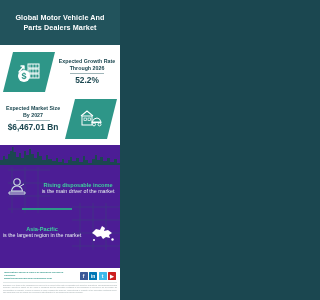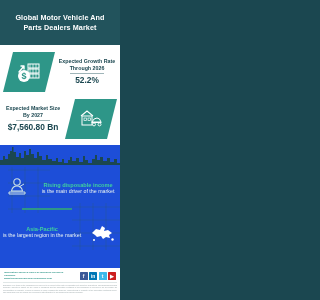--- a/index.html
+++ b/index.html
@@ -10,7 +10,7 @@
     overflow:hidden;
     position:relative;
   }
-  .infographic { width:120px; height:300px; position:relative; background:#1d4ed8; }
+  .infographic { width:120px; height:300px; position:relative; background:#4c1d95; }
 
   
   .header {

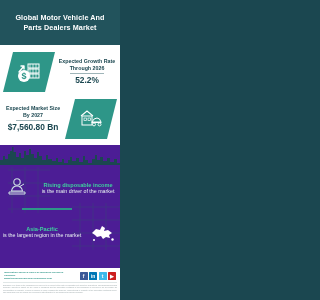--- a/index.html
+++ b/index.html
@@ -190,7 +190,7 @@
       <div class="stat-text">
         <div class="stat-label">Expected Market Size By 2027</div>
         <div class="stat-rule"></div>
-        <div class="stat-value">$7,560.80 Bn</div>
+        <div class="stat-value">$6,467.01 Bn</div>
       </div>
     </div>
   </div>

